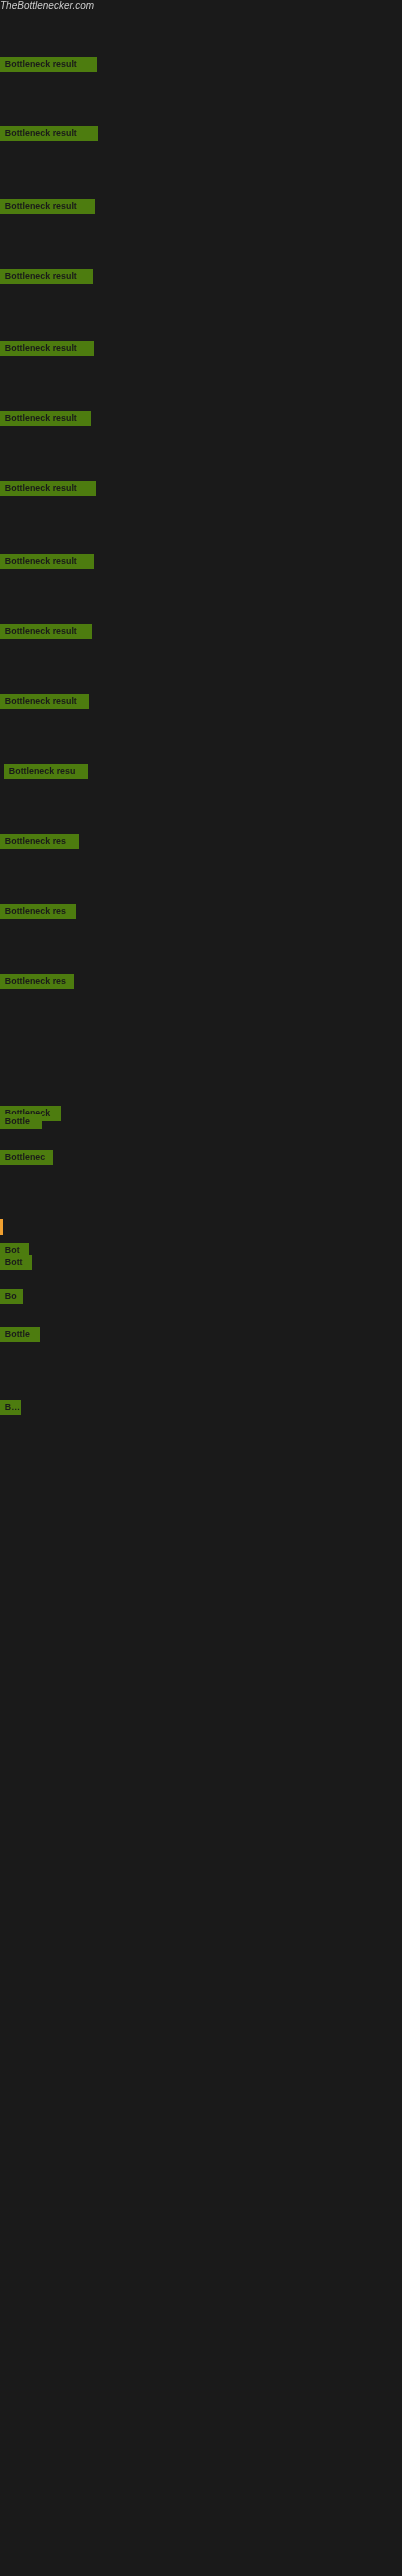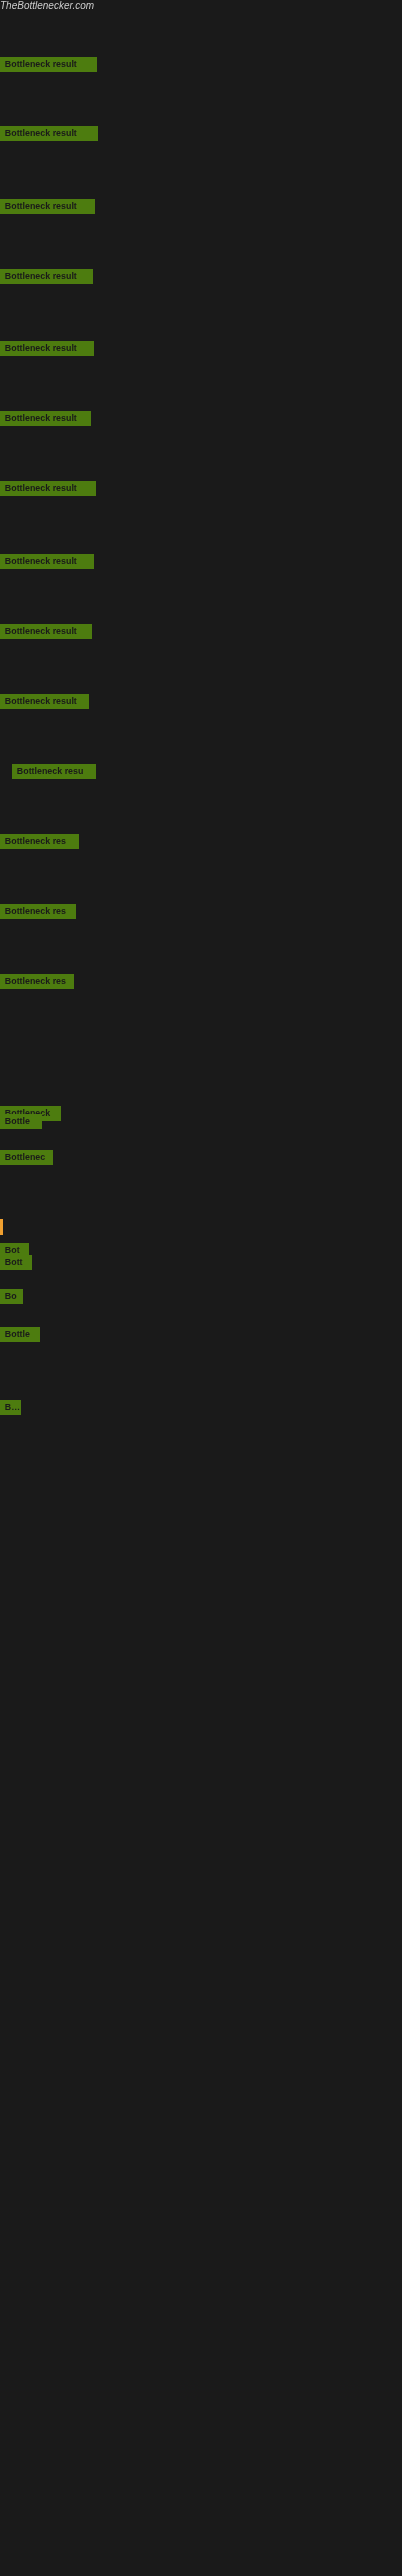--- a/index.html
+++ b/index.html
@@ -52,7 +52,7 @@
     <div style="position: absolute; top: 543px; left: 0px;"><span class="bottleneck-badge" style="max-width: 94px; width: 94px;">Bottleneck result</span></div>
     <div style="position: absolute; top: 613px; left: 0px;"><span class="bottleneck-badge" style="max-width: 92px; width: 92px;">Bottleneck result</span></div>
     <div style="position: absolute; top: 683px; left: 0px;"><span class="bottleneck-badge" style="max-width: 89px; width: 89px;">Bottleneck result</span></div>
-    <div style="position: absolute; top: 753px; left: 12px;"><span class="bottleneck-badge" style="max-width: 84px; width: 84px;">Bottleneck resu</span></div>
+    <div style="position: absolute; top: 753px; left: 4px;"><span class="bottleneck-badge" style="max-width: 84px; width: 84px;">Bottleneck resu</span></div>
     <div style="position: absolute; top: 823px; left: 0px;"><span class="bottleneck-badge" style="max-width: 79px; width: 79px;">Bottleneck res</span></div>
     <div style="position: absolute; top: 893px; left: 0px;"><span class="bottleneck-badge" style="max-width: 76px; width: 76px;">Bottleneck res</span></div>
     <div style="position: absolute; top: 963px; left: 0px;"><span class="bottleneck-badge" style="max-width: 74px; width: 74px;">Bottleneck res</span></div>

